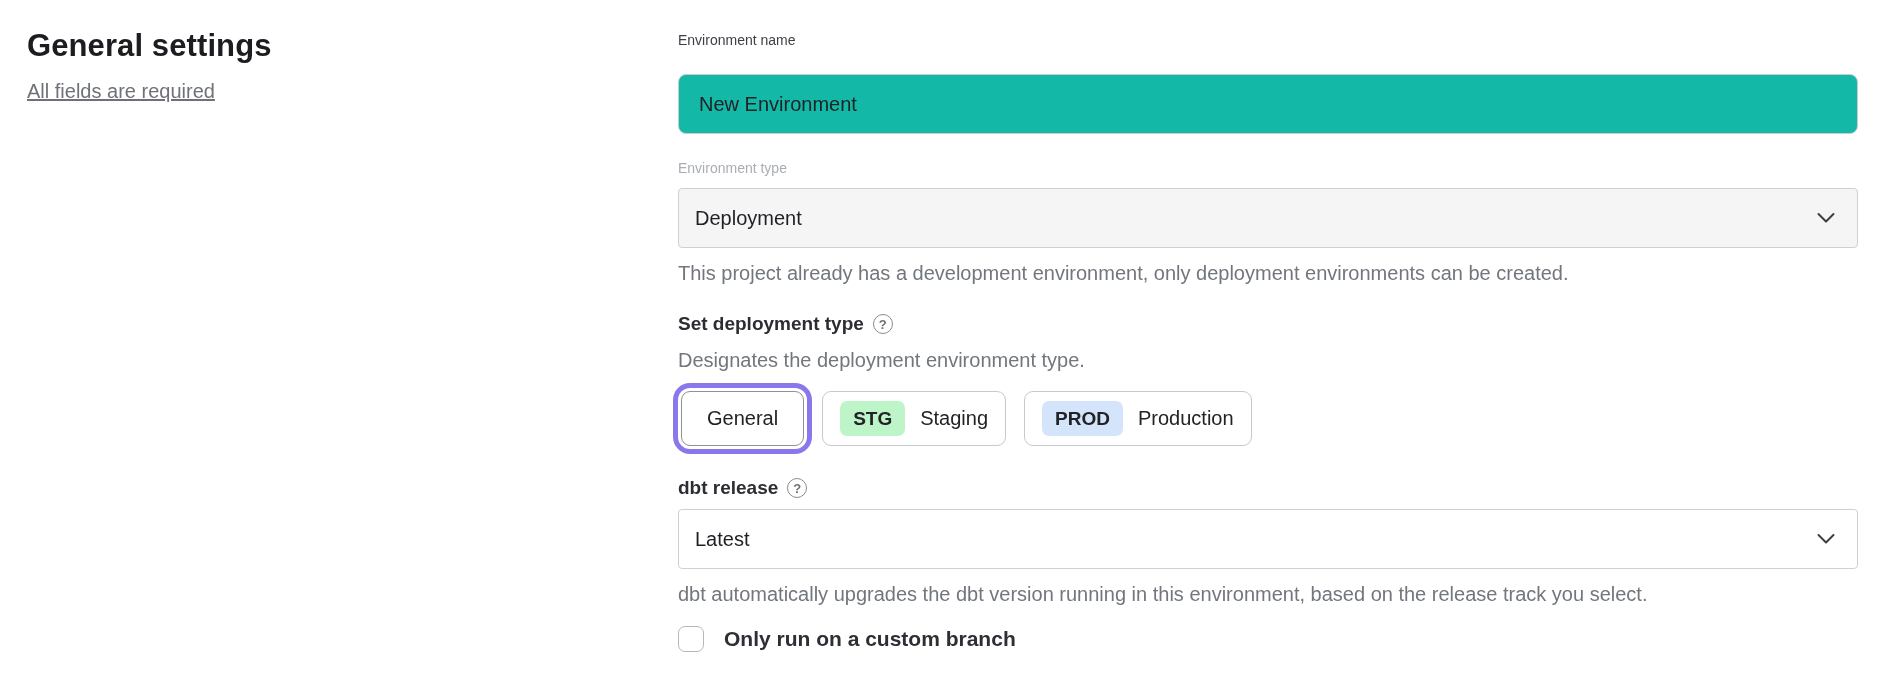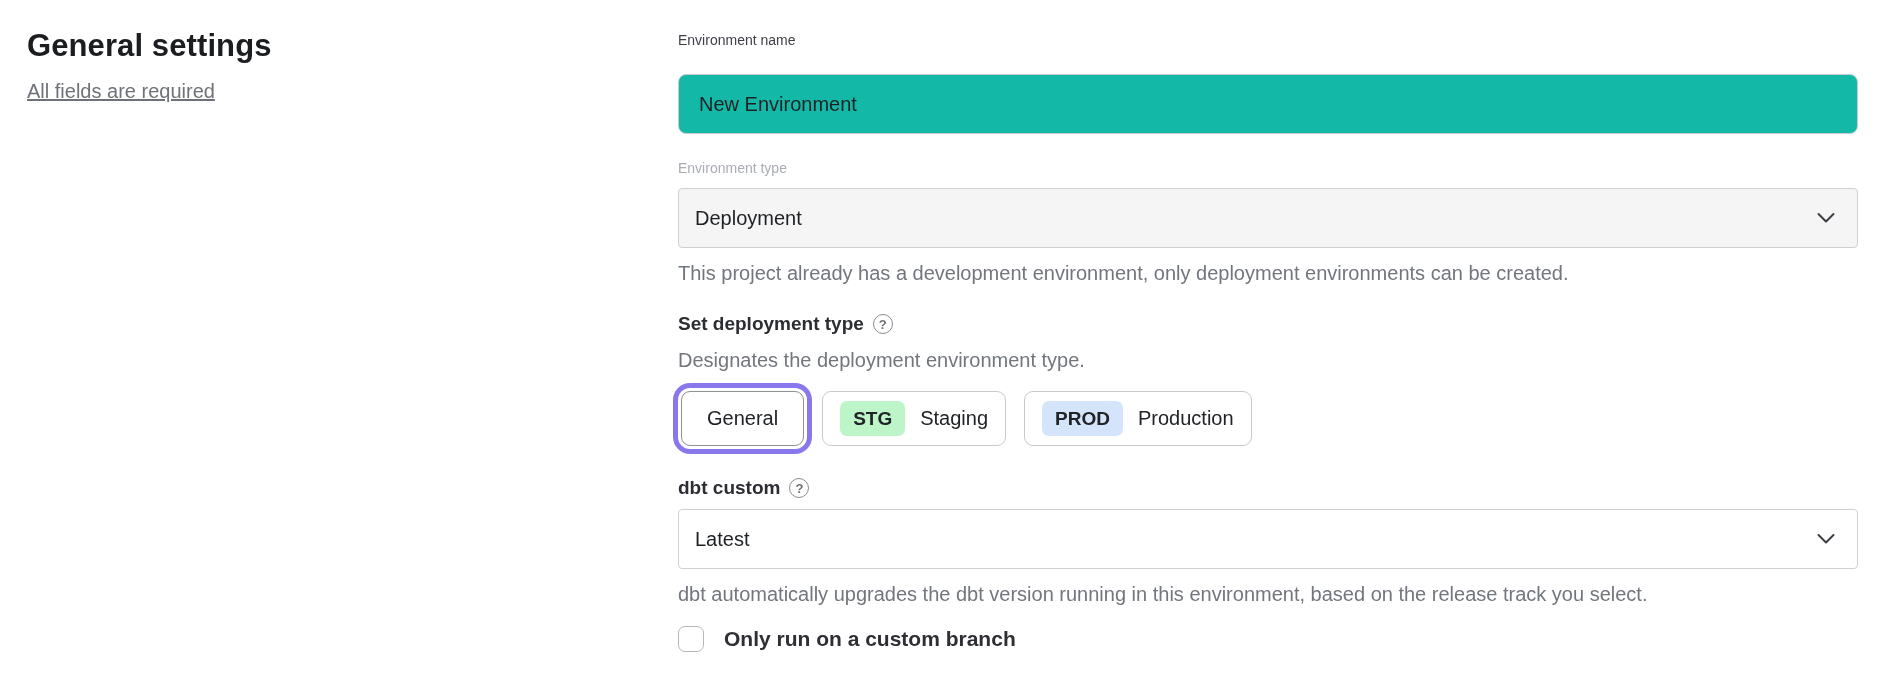--- a/index.html
+++ b/index.html
@@ -127,7 +127,7 @@
 
   
   <div class="section-label-row" style="margin-top:29px;">
-    <span class="section-label">dbt custom</span>
+    <span class="section-label">dbt release</span>
     <span class="help-icon">?</span>
   </div>
   <div class="select-box">

